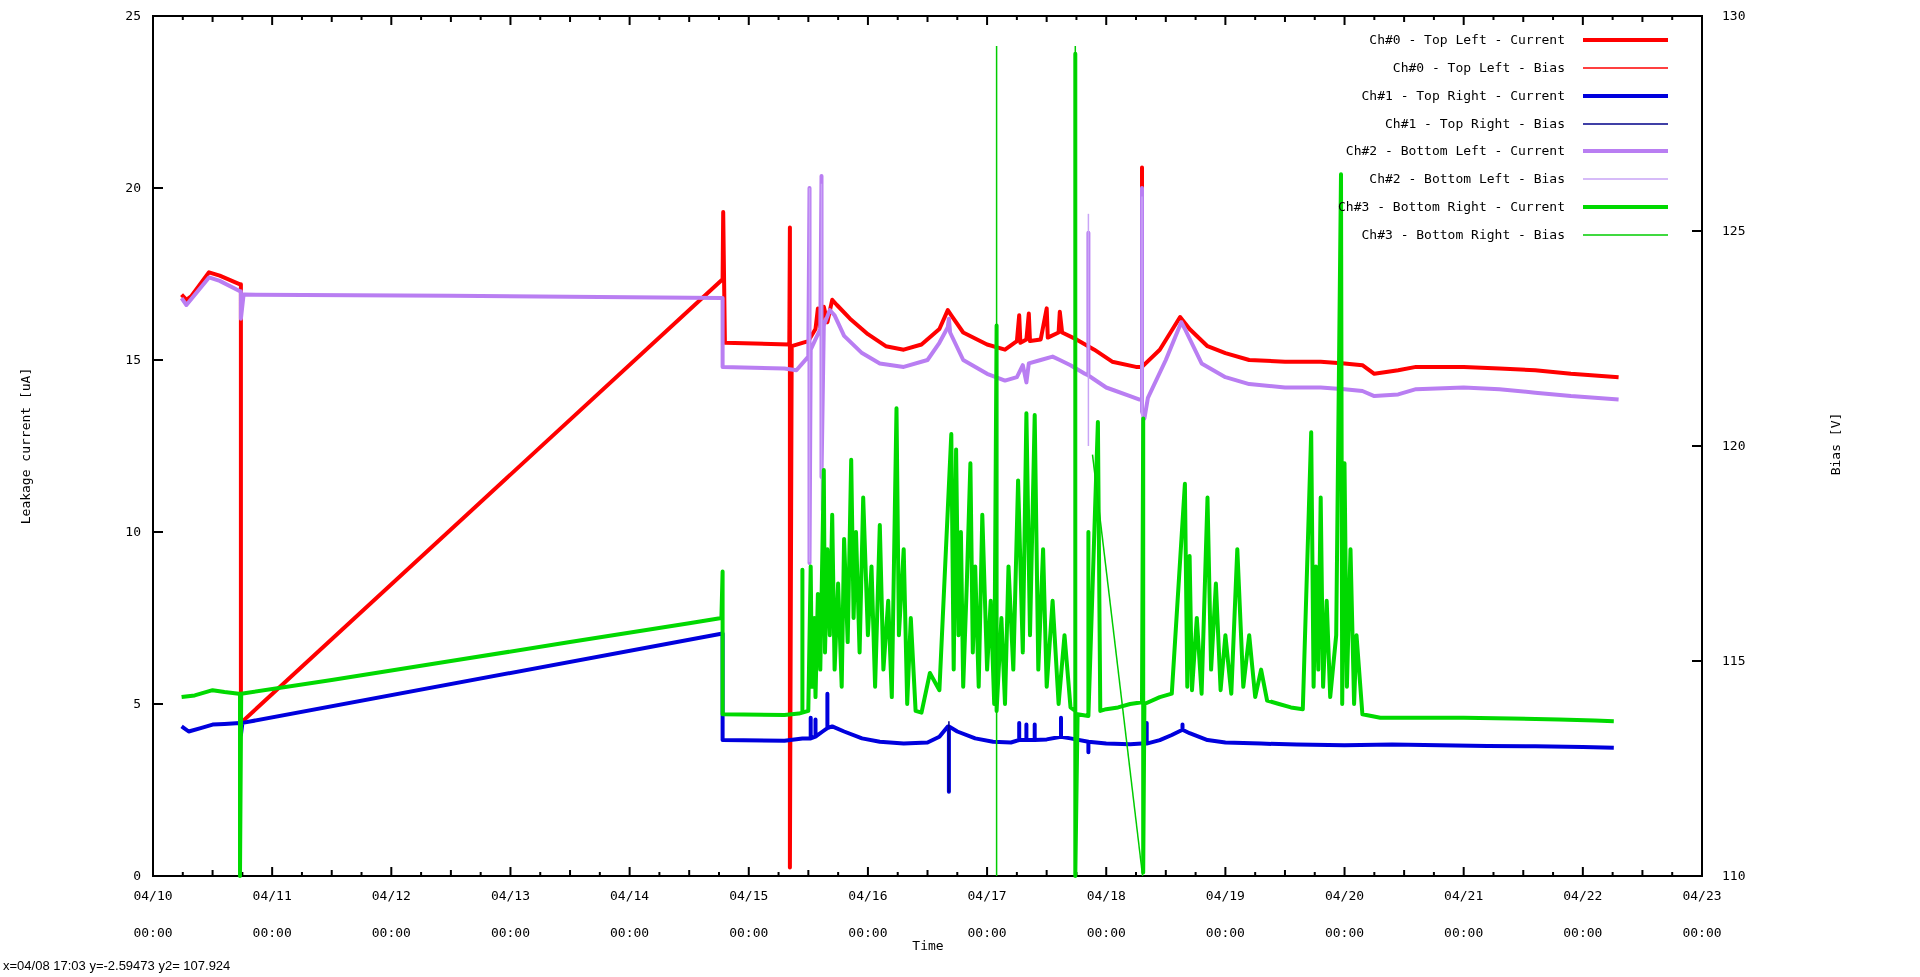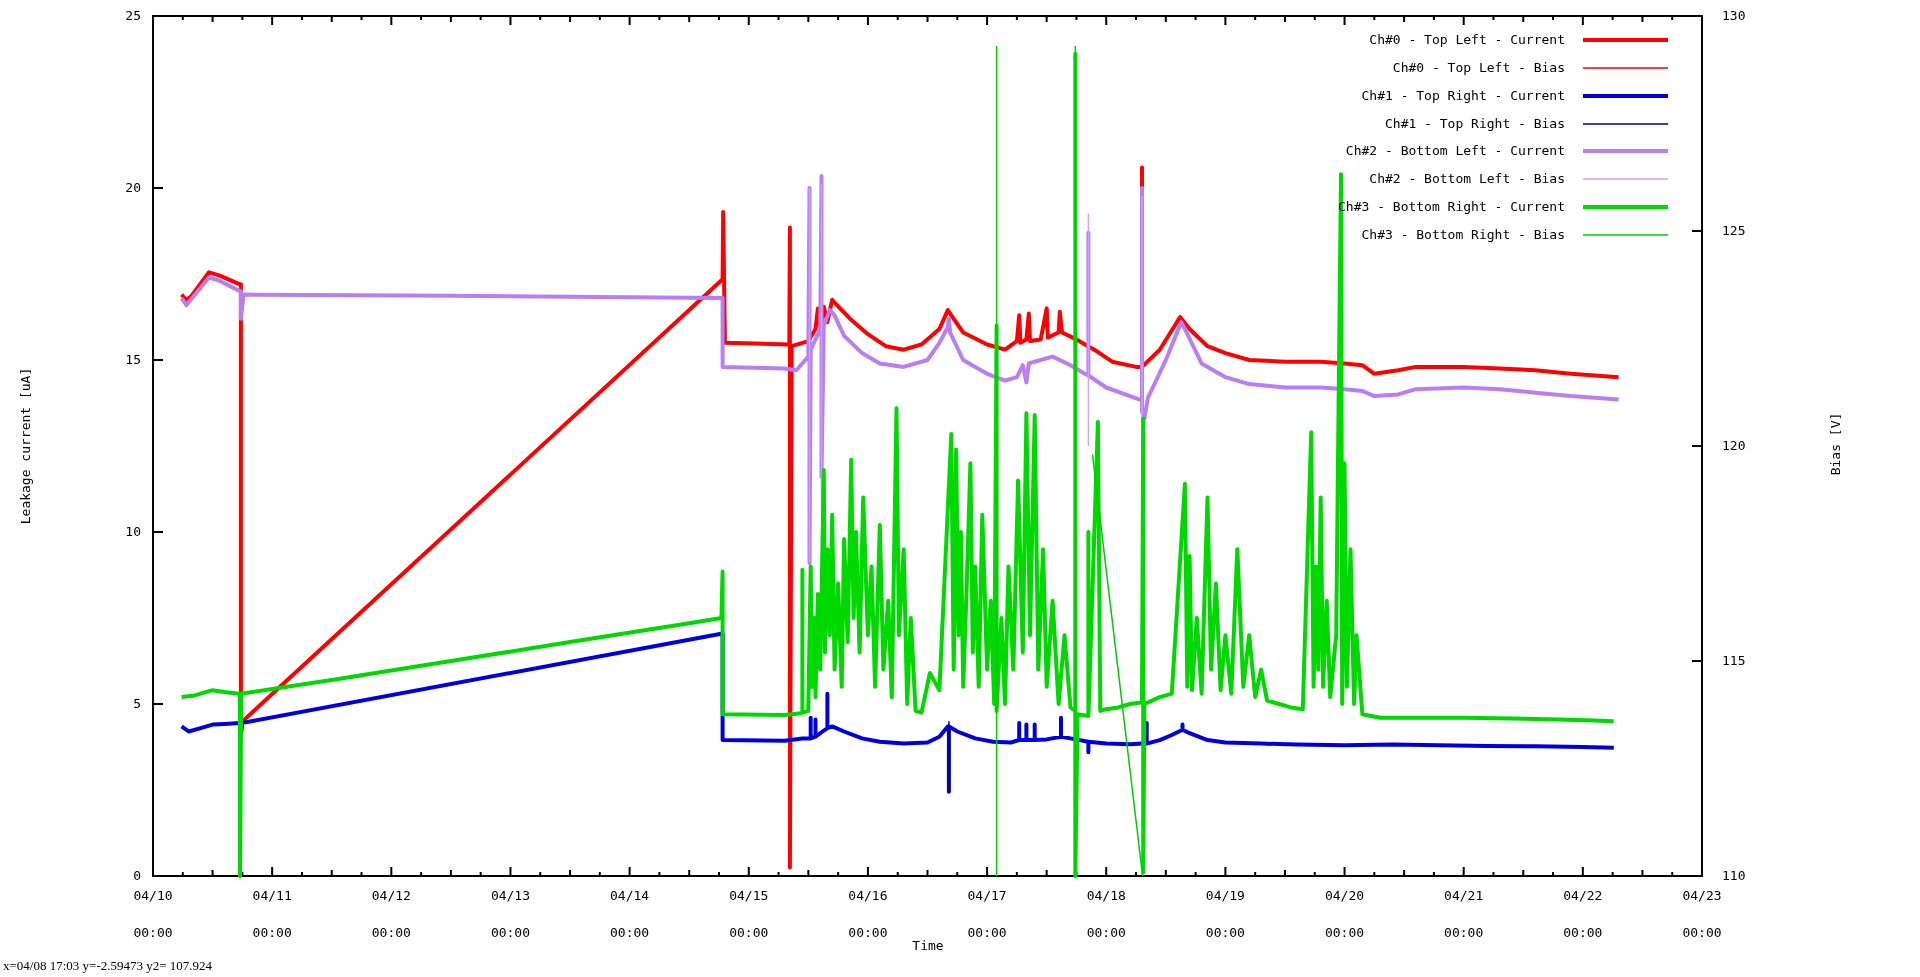--- a/index.html
+++ b/index.html
@@ -7,7 +7,7 @@
           font-family:"DejaVu Sans Mono", monospace;}
   svg text{font-family:"DejaVu Sans Mono", monospace;font-size:13px;fill:#000000;}
   #status-bar{position:absolute;left:3px;top:958px;font-size:13px;color:#000000;
-              font-family:Liberation Serif, serif;white-space:pre;}
+              font-family:Liberation Sans, sans-serif;white-space:pre;}
 </style>
 </head>
 <body>

